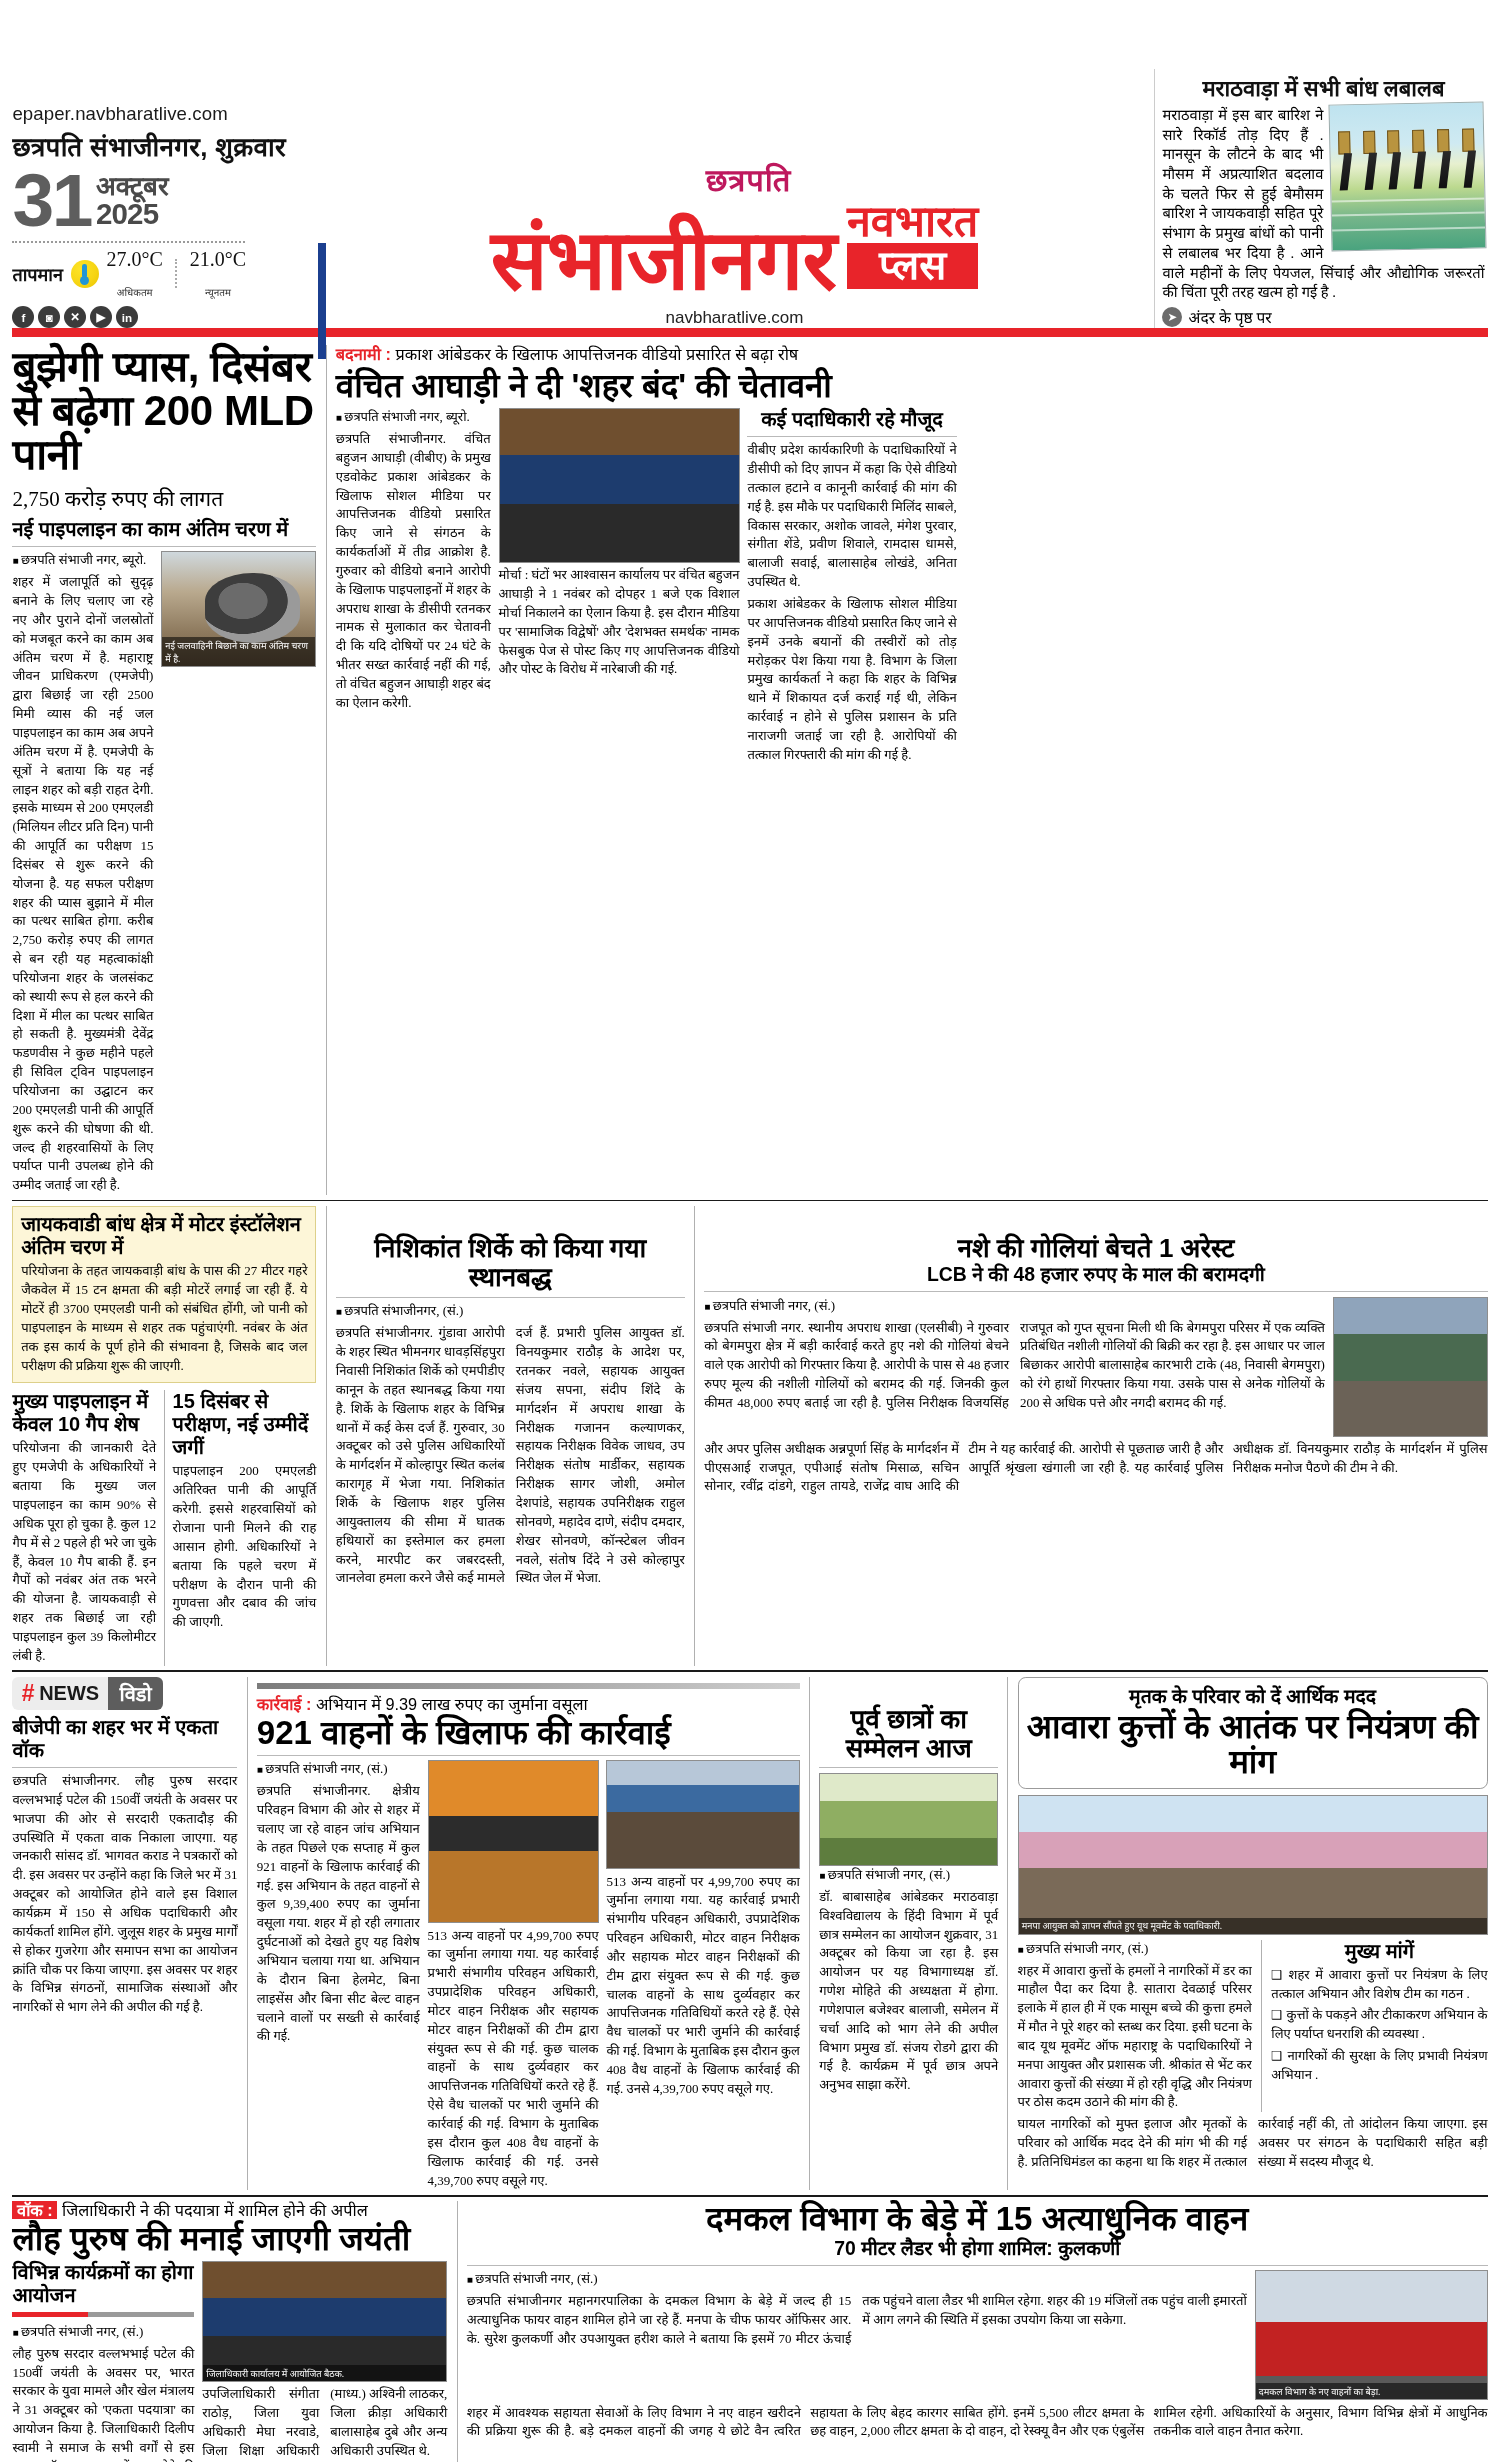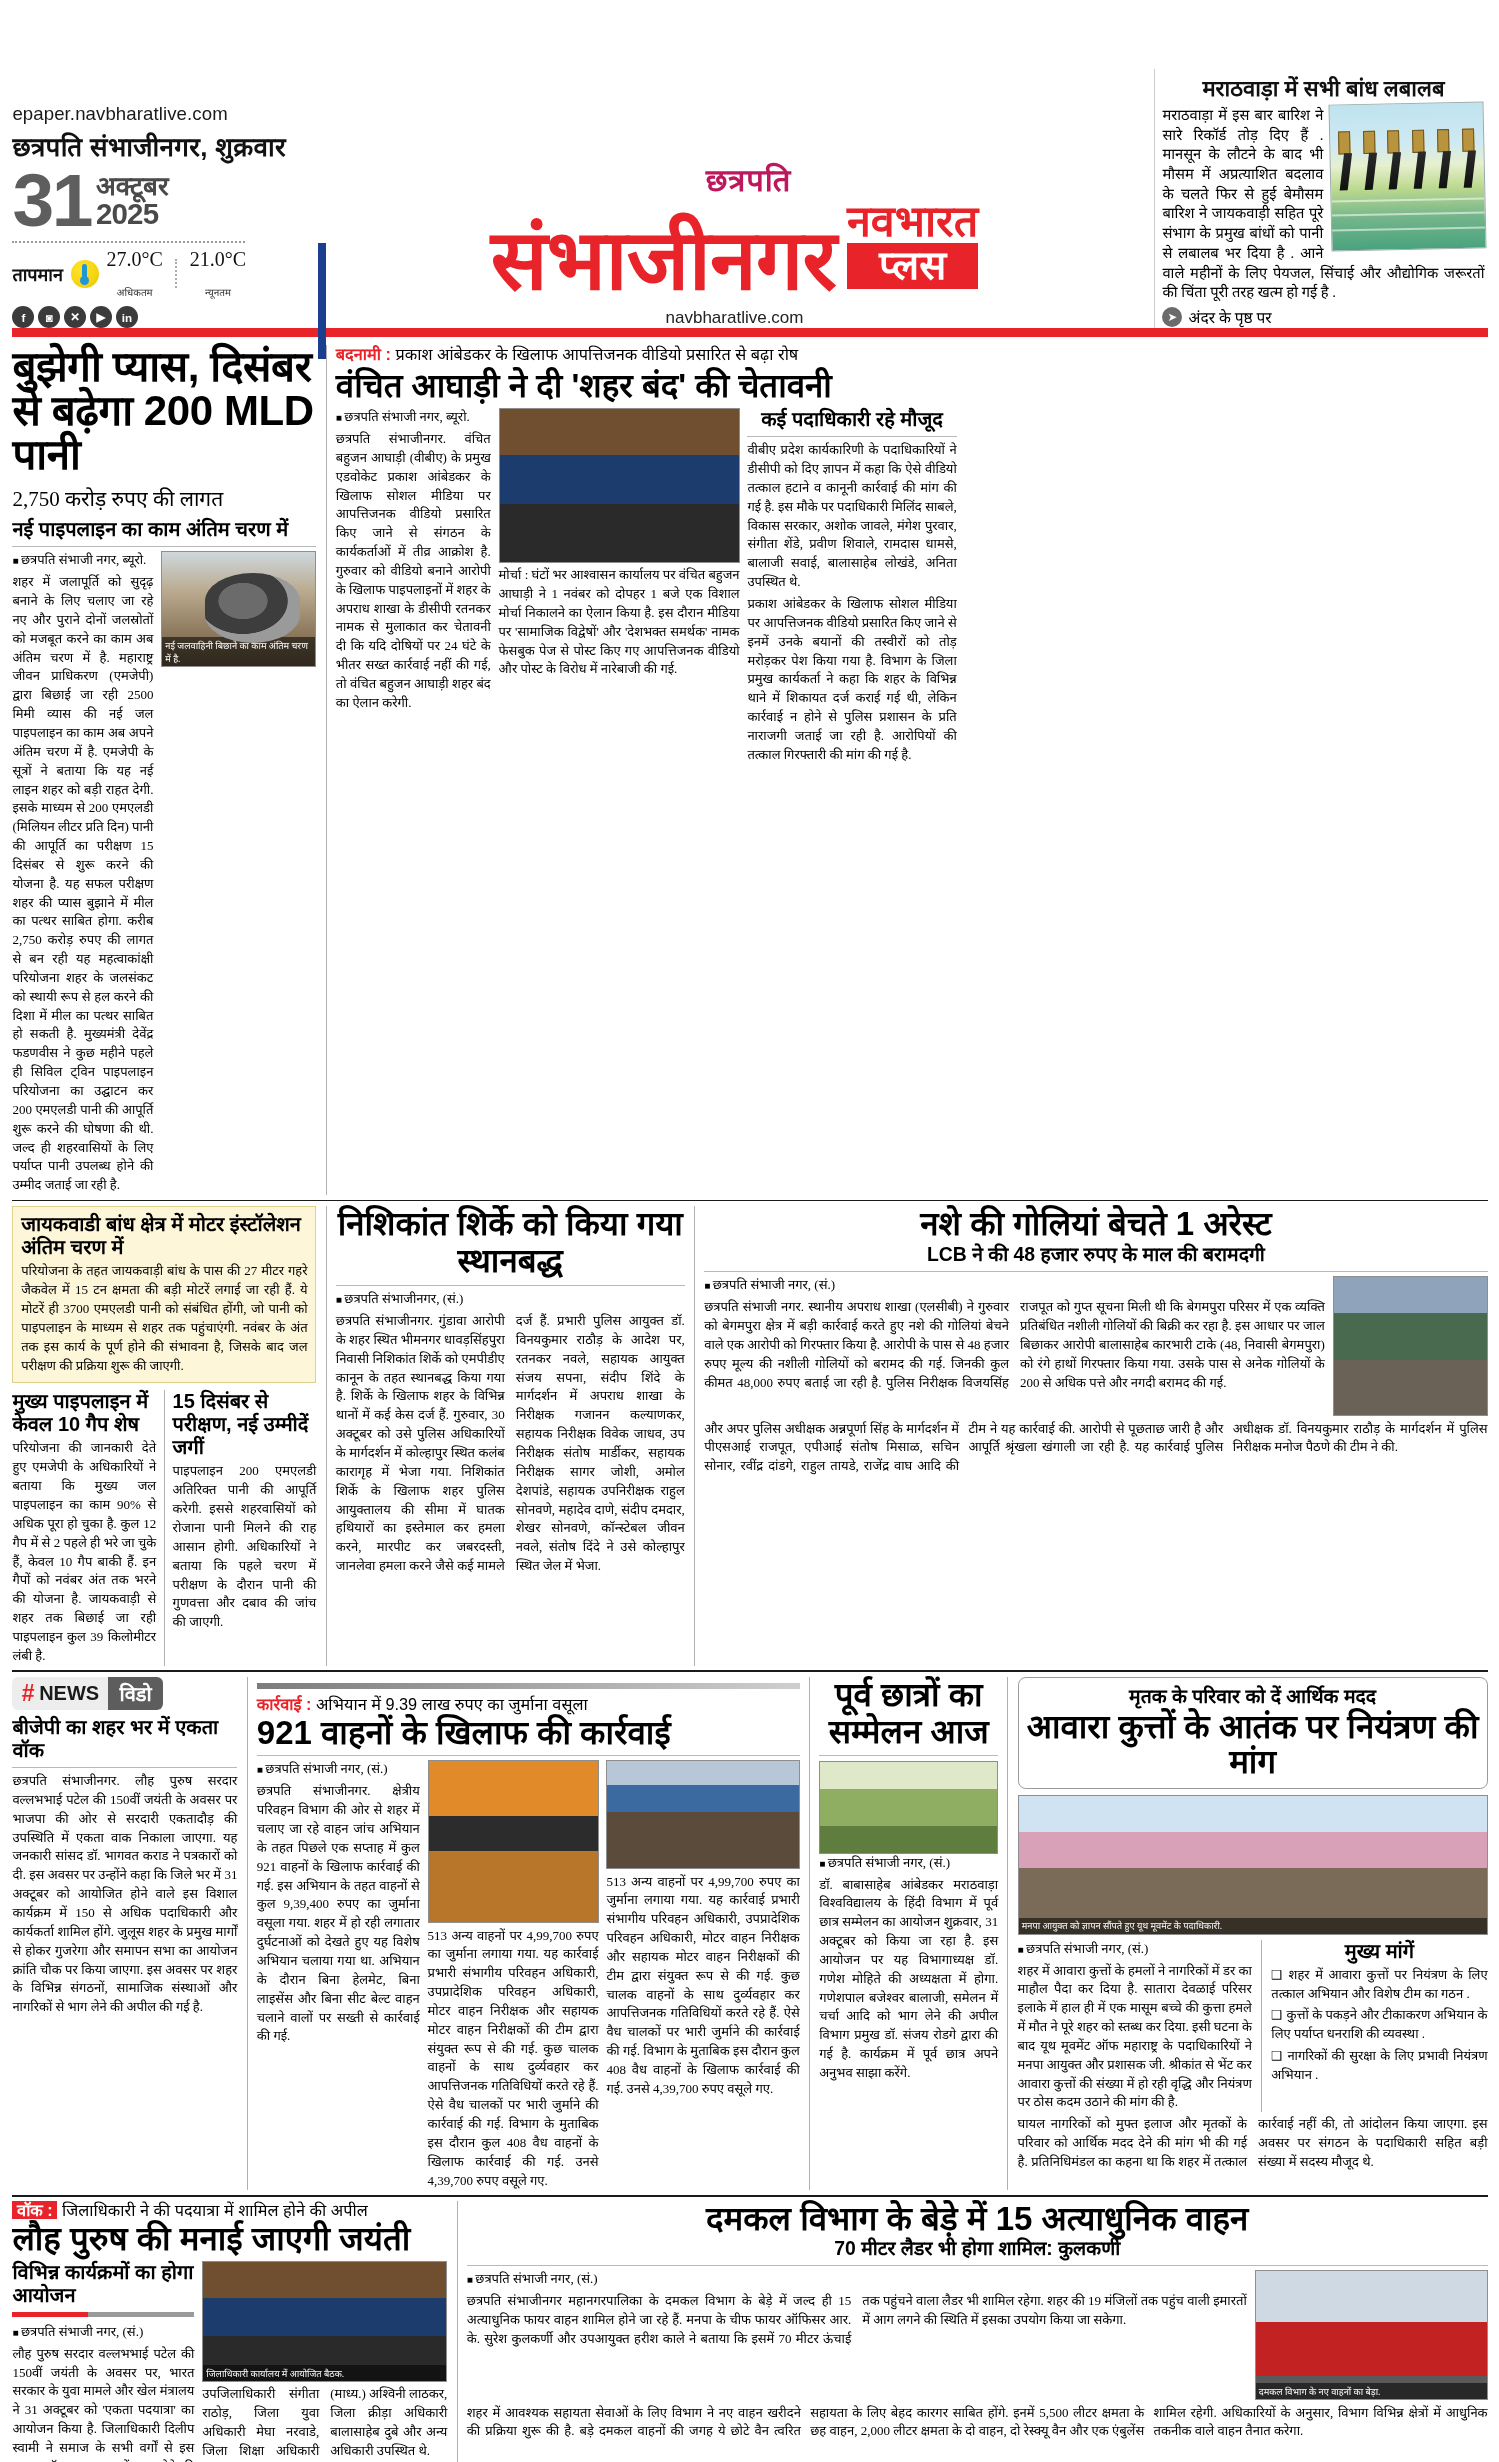--- a/index.html
+++ b/index.html
@@ -73,7 +73,7 @@
   .kicker .tag { color: #e8242a; font-weight: 800; }
   .hl-xl { font-family: "Liberation Sans", sans-serif; font-weight: 800; font-size: 42px; line-height: 1.05; letter-spacing: -0.4px; }
   .hl-lg { font-family: "Liberation Sans", sans-serif; font-weight: 800; font-size: 33px; line-height: 1.08; }
-  .hl-md { font-family: "Liberation Sans", sans-serif; font-weight: 700; font-size: 33px; line-height: 1.12; }
+  .hl-md { font-family: "Liberation Sans", sans-serif; font-weight: 700; font-size: 26px; line-height: 1.12; margin-top: 28px; }
   .hl-sm { font-family: "Liberation Sans", sans-serif; font-weight: 700; font-size: 20px; line-height: 1.15; }
   .deck { font-family: "Liberation Serif", serif; font-size: 21px; line-height: 1.2; margin-top: 4.7px;}
   .deck2 { font-family: "Liberation Sans", sans-serif; font-size: 19.4px; font-weight:600; line-height:1.2; }

